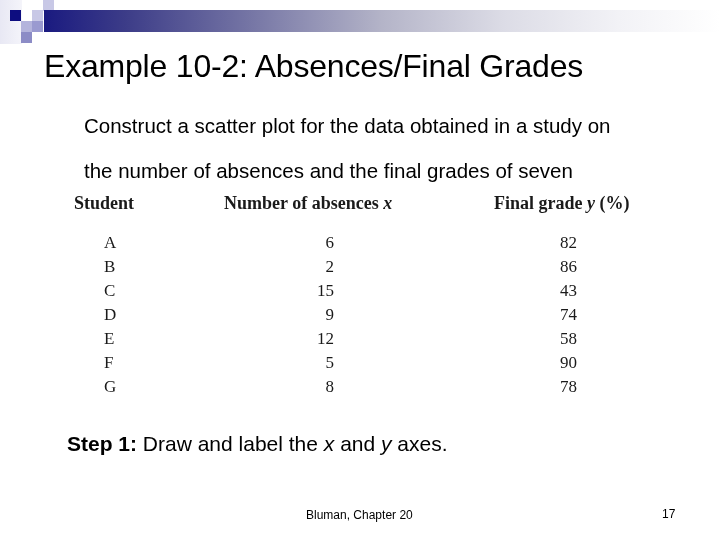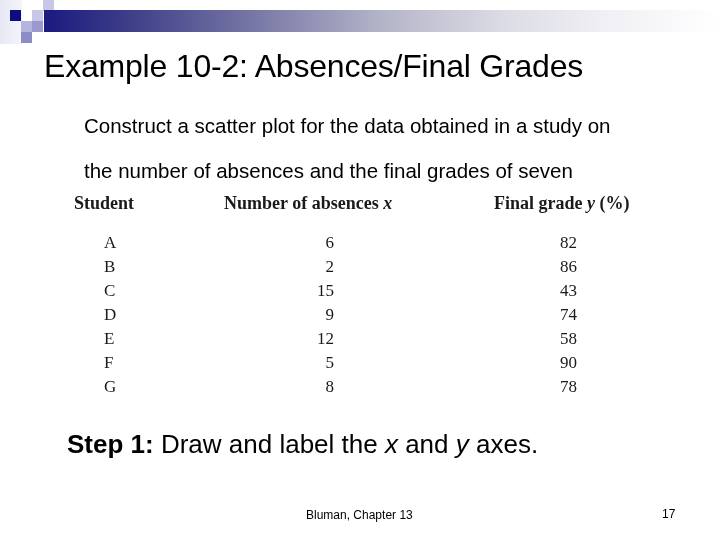--- a/index.html
+++ b/index.html
@@ -94,7 +94,7 @@
     .steps {
       position: absolute;
       left: 67px; top: 428px;
-      font-size: 26px;
+      font-size: 21px;
       line-height: 32px;
     }
     .steps p { margin: 0; white-space: nowrap; }

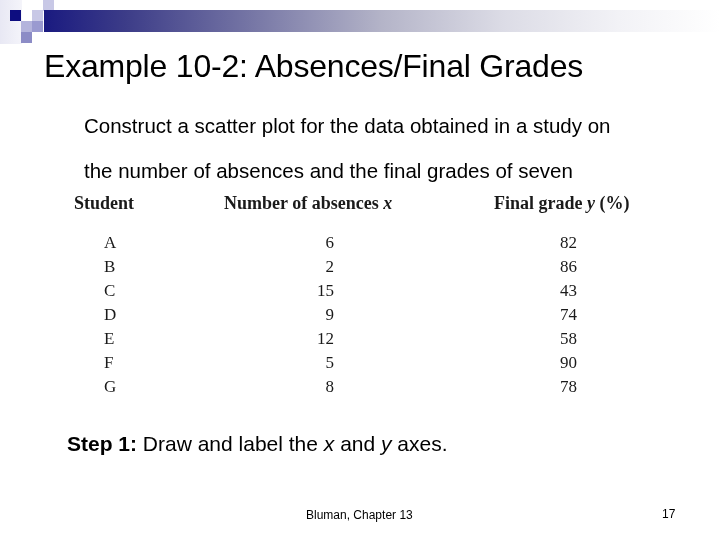--- a/index.html
+++ b/index.html
@@ -179,7 +179,7 @@
   <p><b>Step 1:</b><span> Draw and label the </span><i>x</i><span> and </span><i>y</i><span> axes.</span></p>
 </div>
 
-<div class="footer-text">Bluman, Chapter 13</div>
+<div class="footer-text">Bluman, Chapter 20</div>
 <div class="page-num">17</div>
 
 </body></html>

